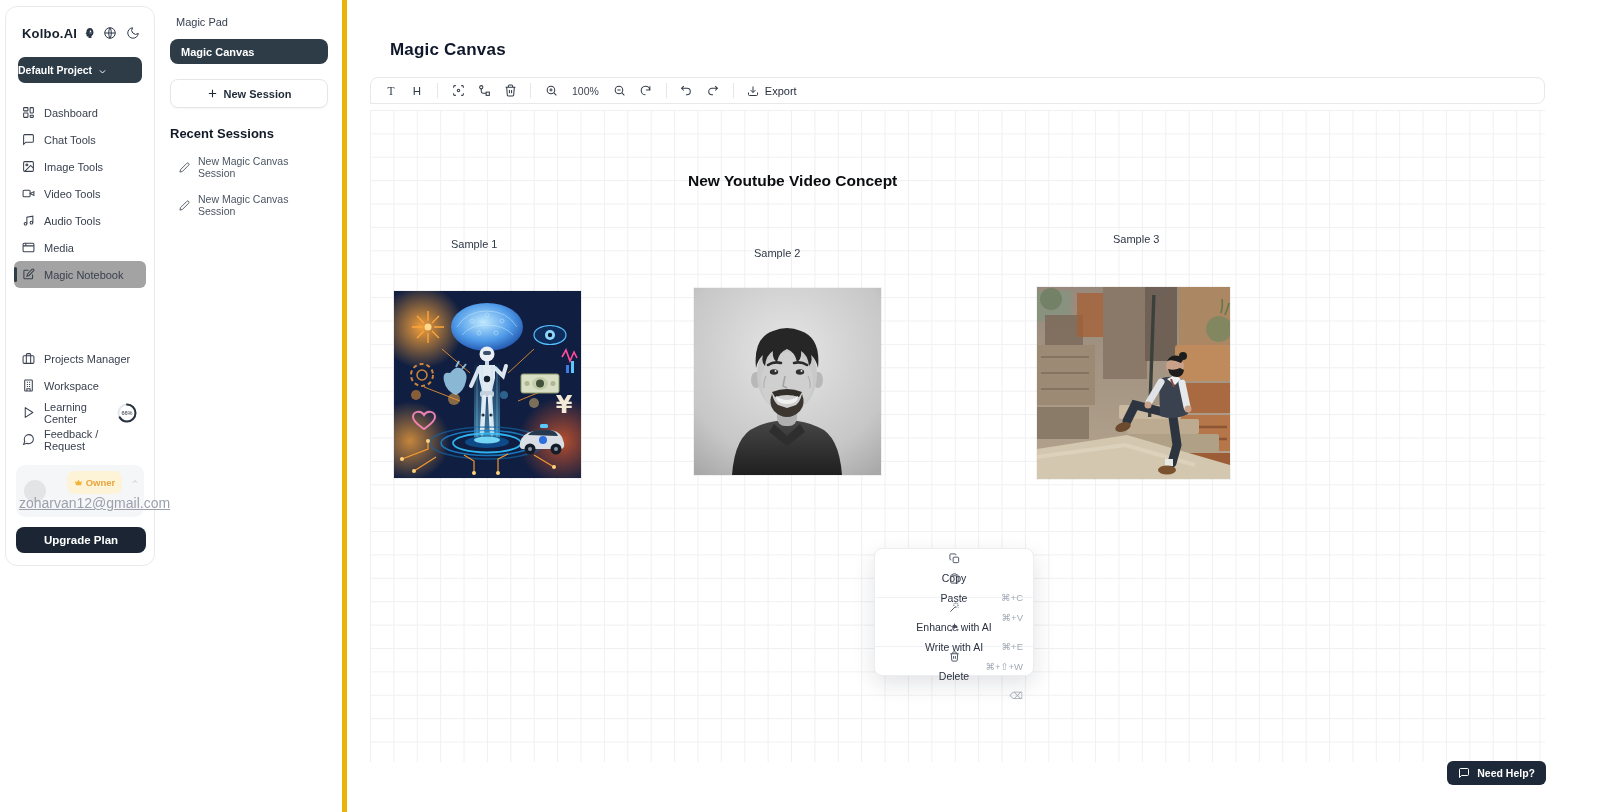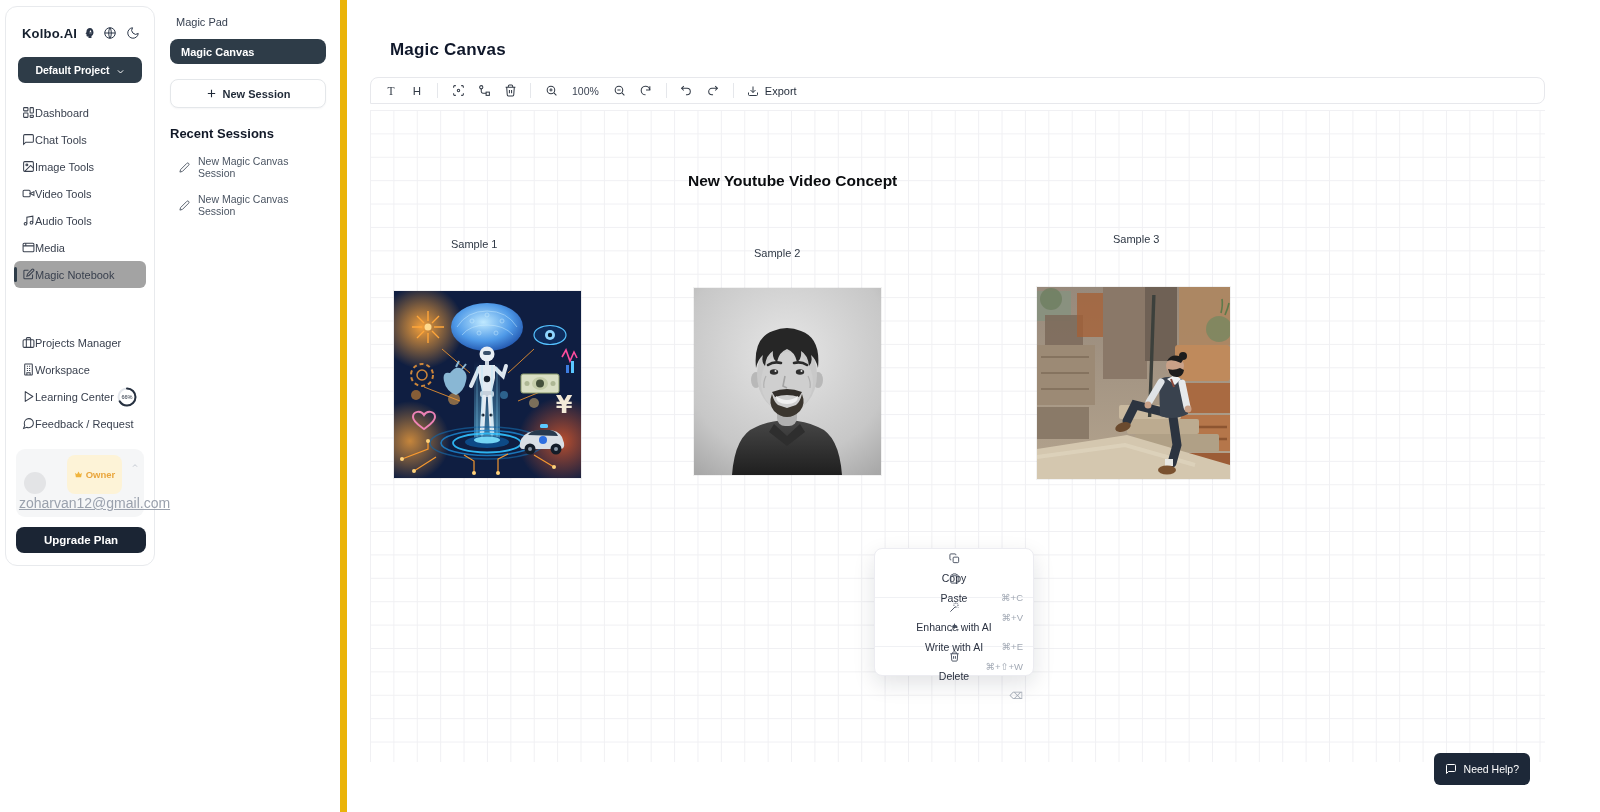--- a/index.html
+++ b/index.html
@@ -47,7 +47,7 @@
 
   
   .session-panel { position:absolute; left:155px; top:0; width:192px; height:812px;
-    background:#fff; border-right:7px solid #eab308; padding:14px 14px 0 15px; }
+    background:#fff; border-right:5px solid #eab308; padding:14px 14px 0 15px; }
   .sp-item { font-size:11px; color:#374151; font-weight:500; padding:2px 6px; cursor:pointer;}
   .sp-active { margin-top:9px; height:25px; background:#2e3c48; border-radius:8px;
     color:#fff; font-size:11px; font-weight:bold; display:flex; align-items:center;

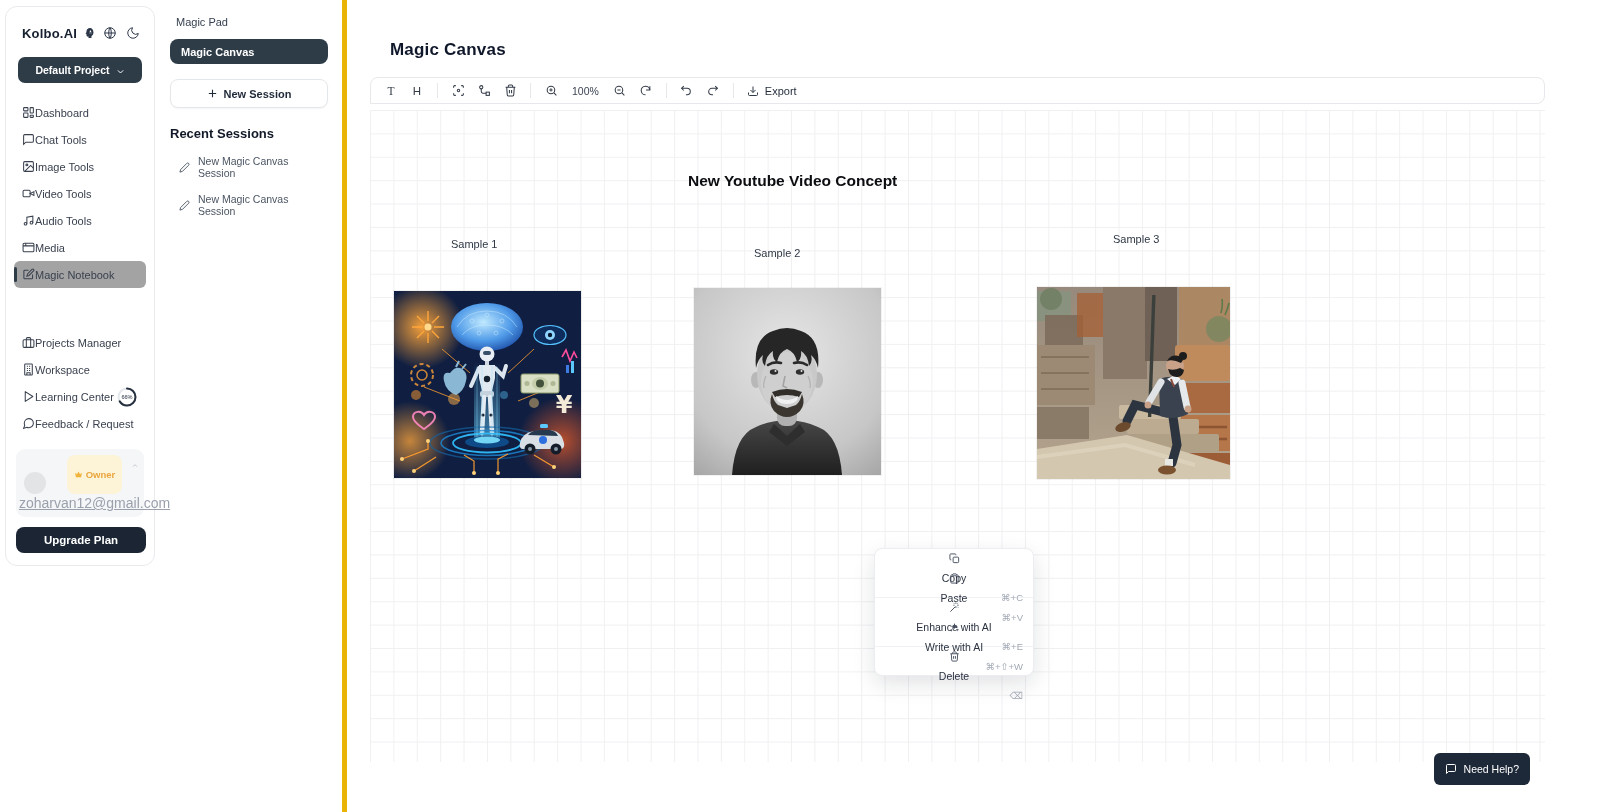--- a/index.html
+++ b/index.html
@@ -18,7 +18,7 @@
   .icon-btn svg, .nav-ic svg, .mini-ic svg { width:100%; height:100%; display:block; }
   .project-btn { margin:16px 4px 0 4px; height:26px; background:#2e3c48; border:none;
     border-radius:7px; color:#fff; font-size:10.5px; font-weight:bold;
-    display:flex; align-items:center; justify-content:center; gap:6px; cursor:pointer;
+    display:flex; align-items:center; justify-content:flex-start; gap:6px; cursor:pointer;
     font-family:inherit; }
   .project-btn .chev { width:9px; height:9px; }
   .nav { margin-top:16px; display:flex; flex-direction:column; }

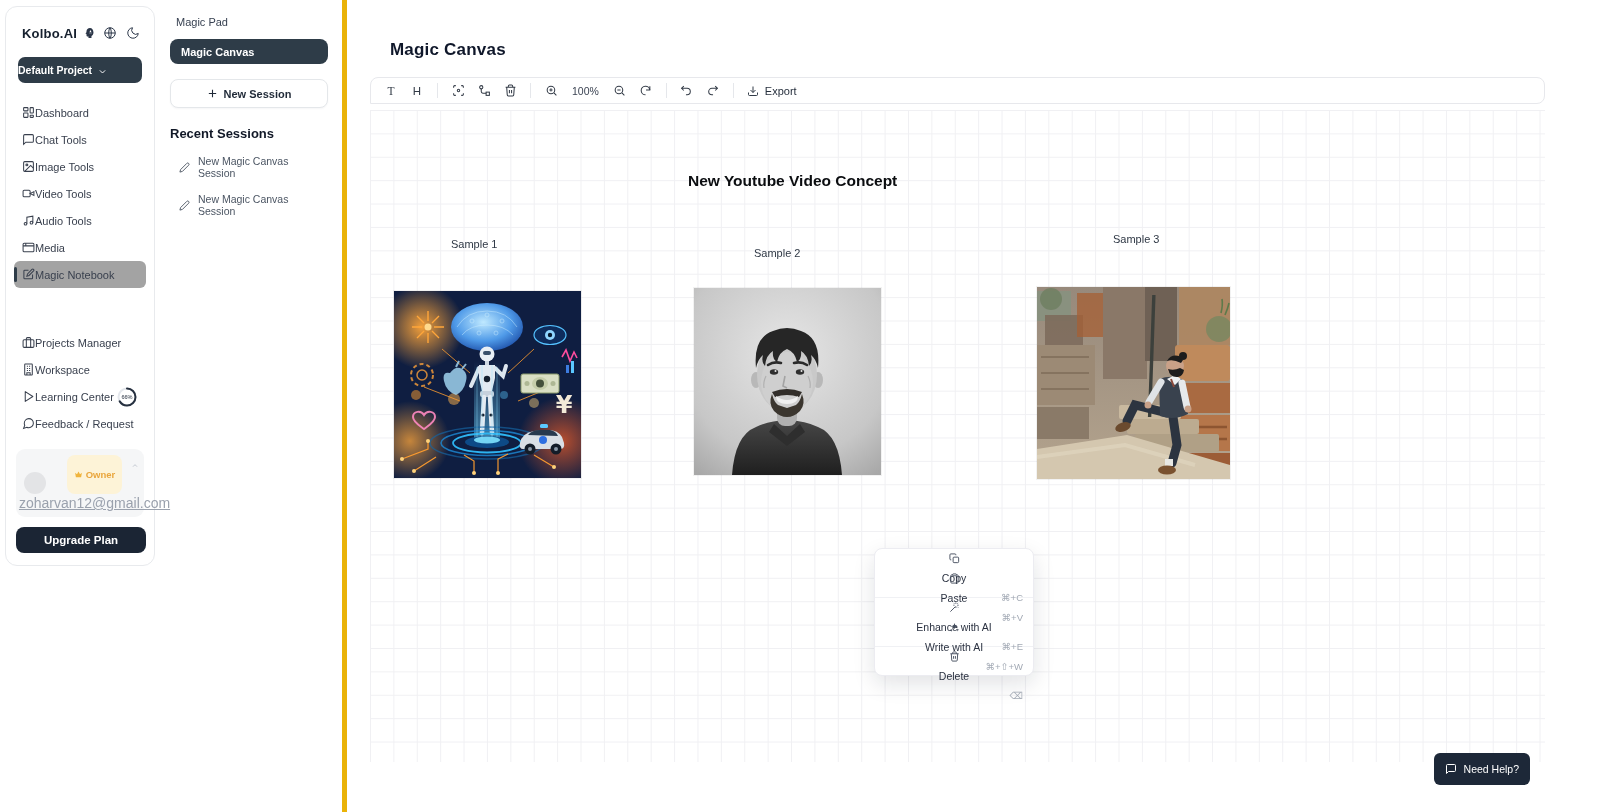--- a/index.html
+++ b/index.html
@@ -22,7 +22,7 @@
     font-family:inherit; }
   .project-btn .chev { width:9px; height:9px; }
   .nav { margin-top:16px; display:flex; flex-direction:column; }
-  .nav-item { position:relative; display:flex; align-items:center; 
+  .nav-item { position:relative; display:flex; align-items:center; gap:9px;
     height:27px; padding:0 8px; border-radius:6px; font-size:11px; font-weight:500;
     color:#39404e; cursor:pointer; }
   .nav-item.active { background:#a3a3a3; }

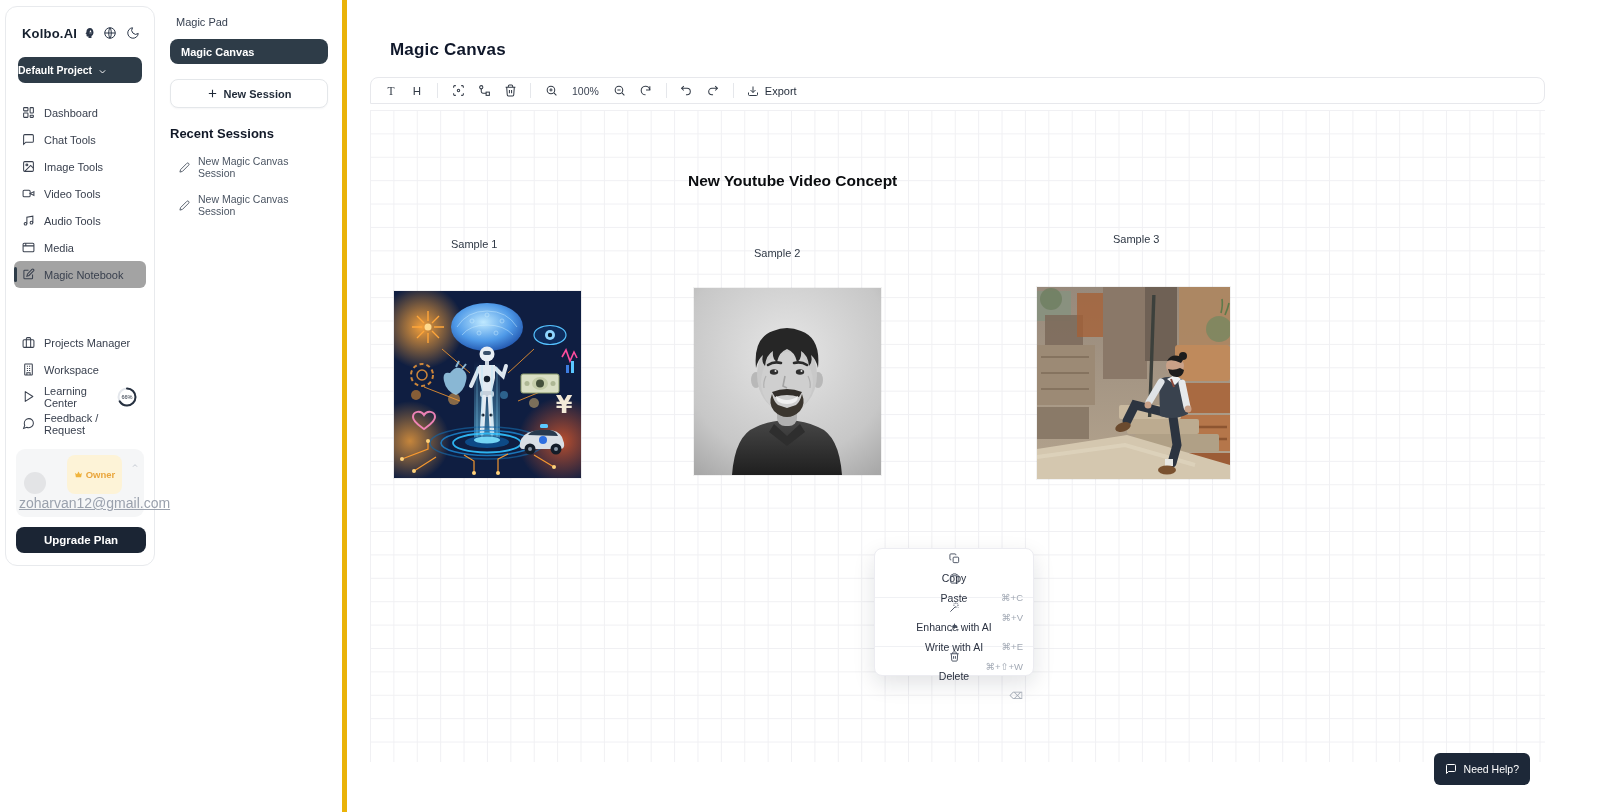--- a/index.html
+++ b/index.html
@@ -37,7 +37,7 @@
   .avatar { width:22px; height:22px; border-radius:50%; background:#e3e4e6; flex:0 0 22px;}
   .user-meta { display:flex; flex-direction:column; align-items:center; gap:1px; min-width:0;}
   .owner-badge { display:inline-flex; align-items:center; gap:3px; background:#fdf3d7;
-    color:#e9a63d; font-size:9.5px; font-weight:bold; border-radius:8px; padding:14px 7px;}
+    color:#e9a63d; font-size:9.5px; font-weight:bold; border-radius:8px; padding:6px 7px;}
   .owner-badge svg { width:9px; height:9px; }
   .user-email { font-size:14px; color:#9aa1ad; white-space:nowrap;text-decoration:underline; }
   .user-chev { position:absolute; right:5px; top:7px; width:8px; height:8px; color:#b6bcc6;}

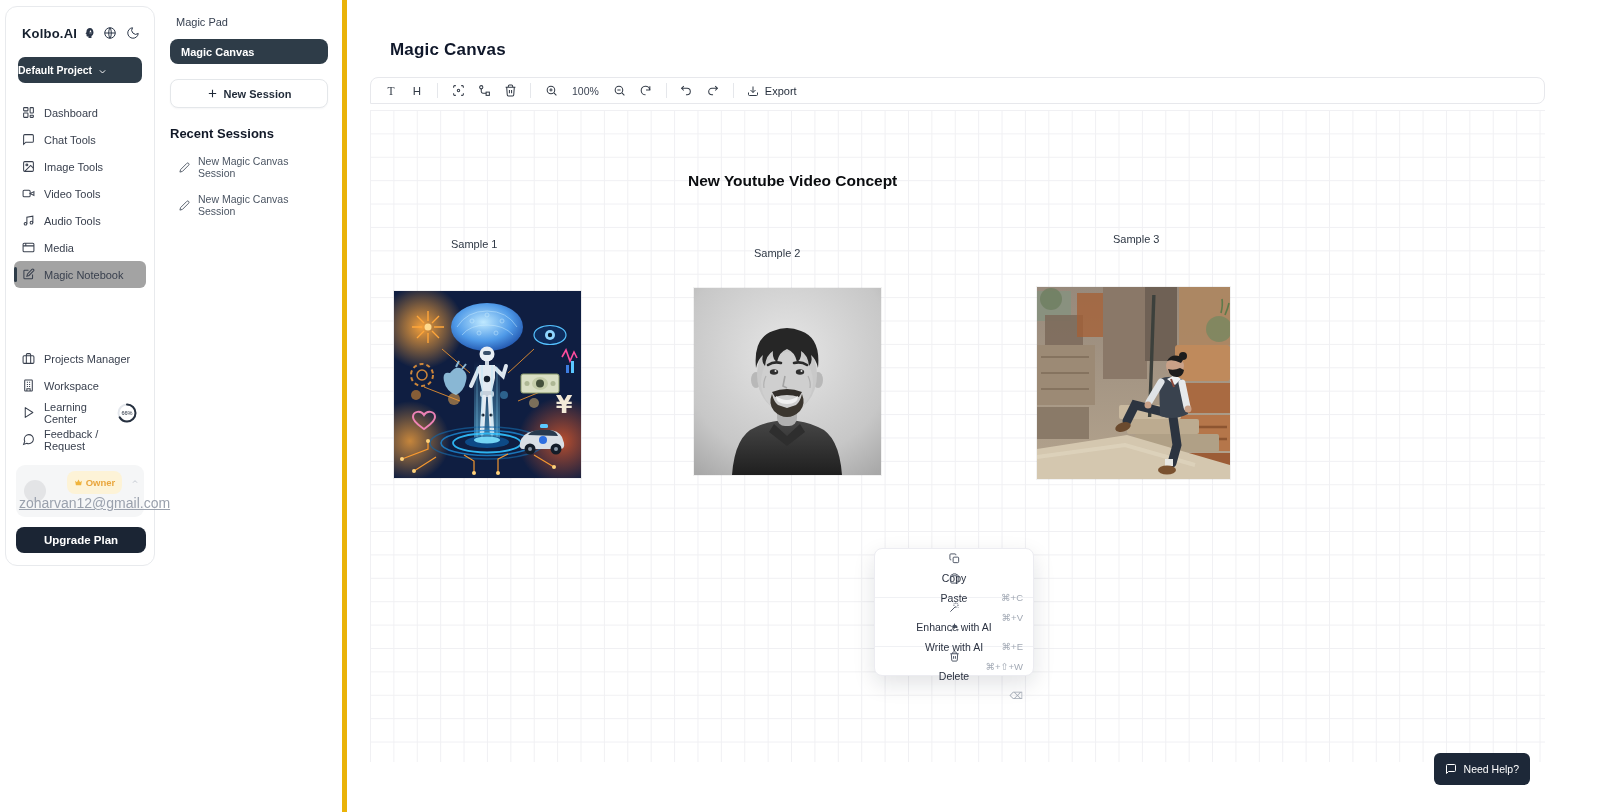--- a/index.html
+++ b/index.html
@@ -98,8 +98,8 @@
   .ctx-sc { margin-left:auto; font-size:9.5px; color:#a2a9b4; }
   .ctx-sep { height:1px; background:#f0f1f4; margin:4px 0; }
 
-  .need-help { position:absolute; right:70px; bottom:27px; height:32px; background:#1d2838;
-    border:none; border-radius:6px; color:#fff; font-size:10.5px; font-weight:normal;
+  .need-help { position:absolute; right:54px; bottom:27px; height:24px; background:#1d2838;
+    border:none; border-radius:6px; color:#fff; font-size:10.5px; font-weight:bold;
     display:flex; align-items:center; gap:7px; padding:0 11px; cursor:pointer;
     font-family:inherit; z-index:9; }
   .need-help svg { width:12px; height:12px; }

